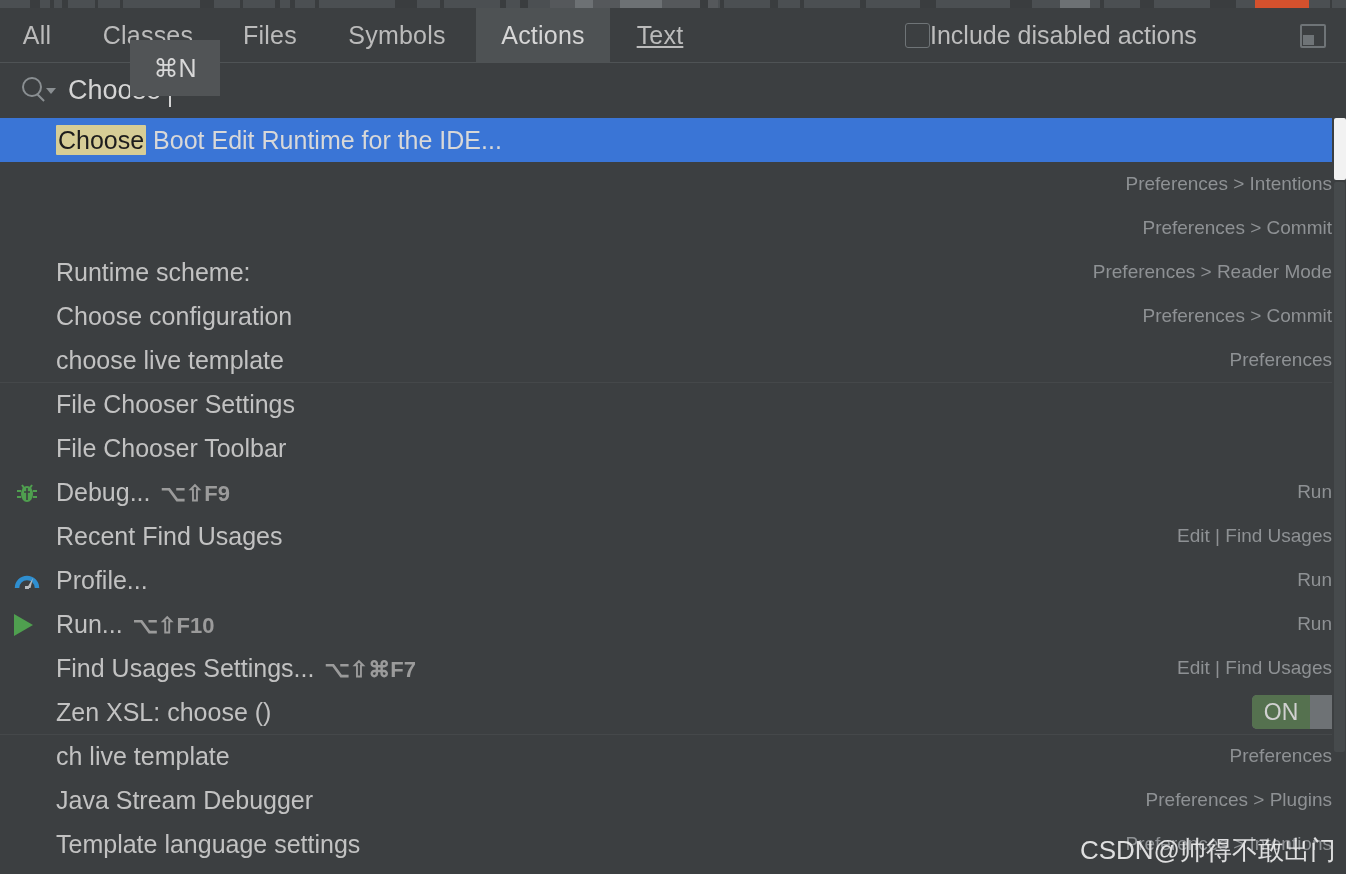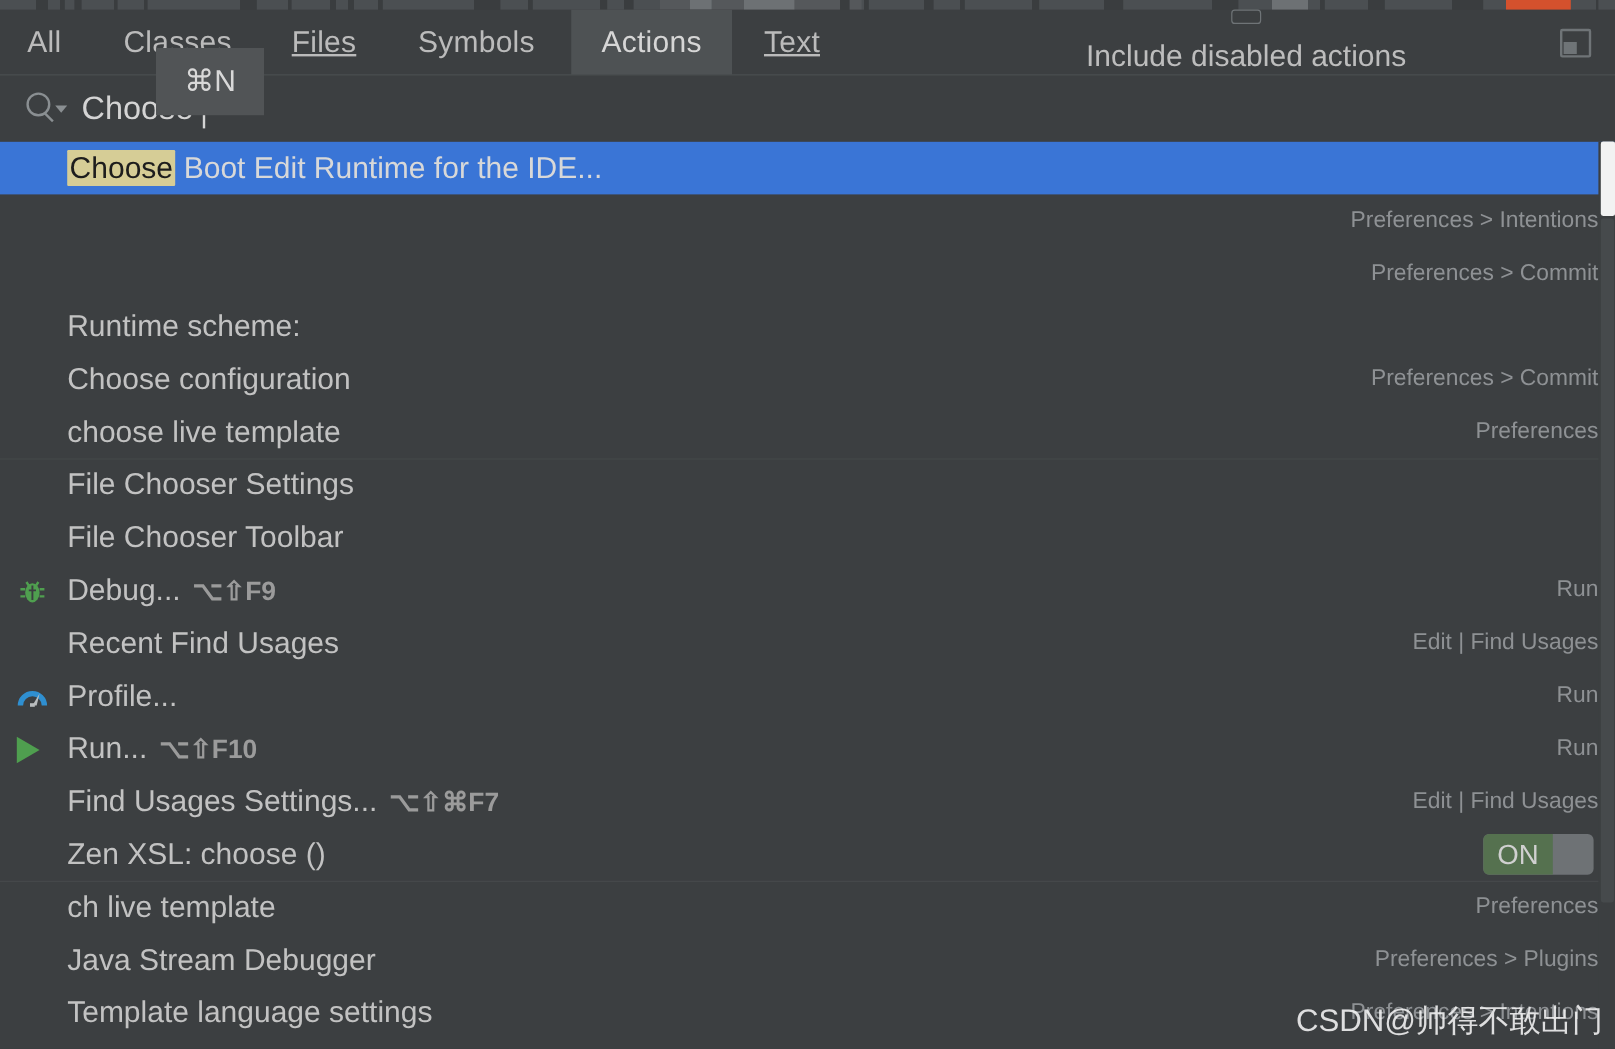--- a/index.html
+++ b/index.html
@@ -345,7 +345,7 @@
   <div class="tabbar" id="tabbar">
     <div class="tab" style="left: 0px; width: 74px;">All</div>
       <div class="tab" style="left: 74px; width: 148px;">Classes</div>
-      <div class="tab" style="left: 222px; width: 96px; text-decoration: underline;">Files</div>
+      <div class="tab" style="left: 222px; width: 96px;">Files</div>
       <div class="tab" style="left: 318px; width: 158px;">Symbols</div>
       <div class="tab selected" style="left: 476px; width: 134px; text-align: center;">Actions</div>
       <div class="tab" style="left: 610px; width: 100px; text-decoration: underline;">Text</div>

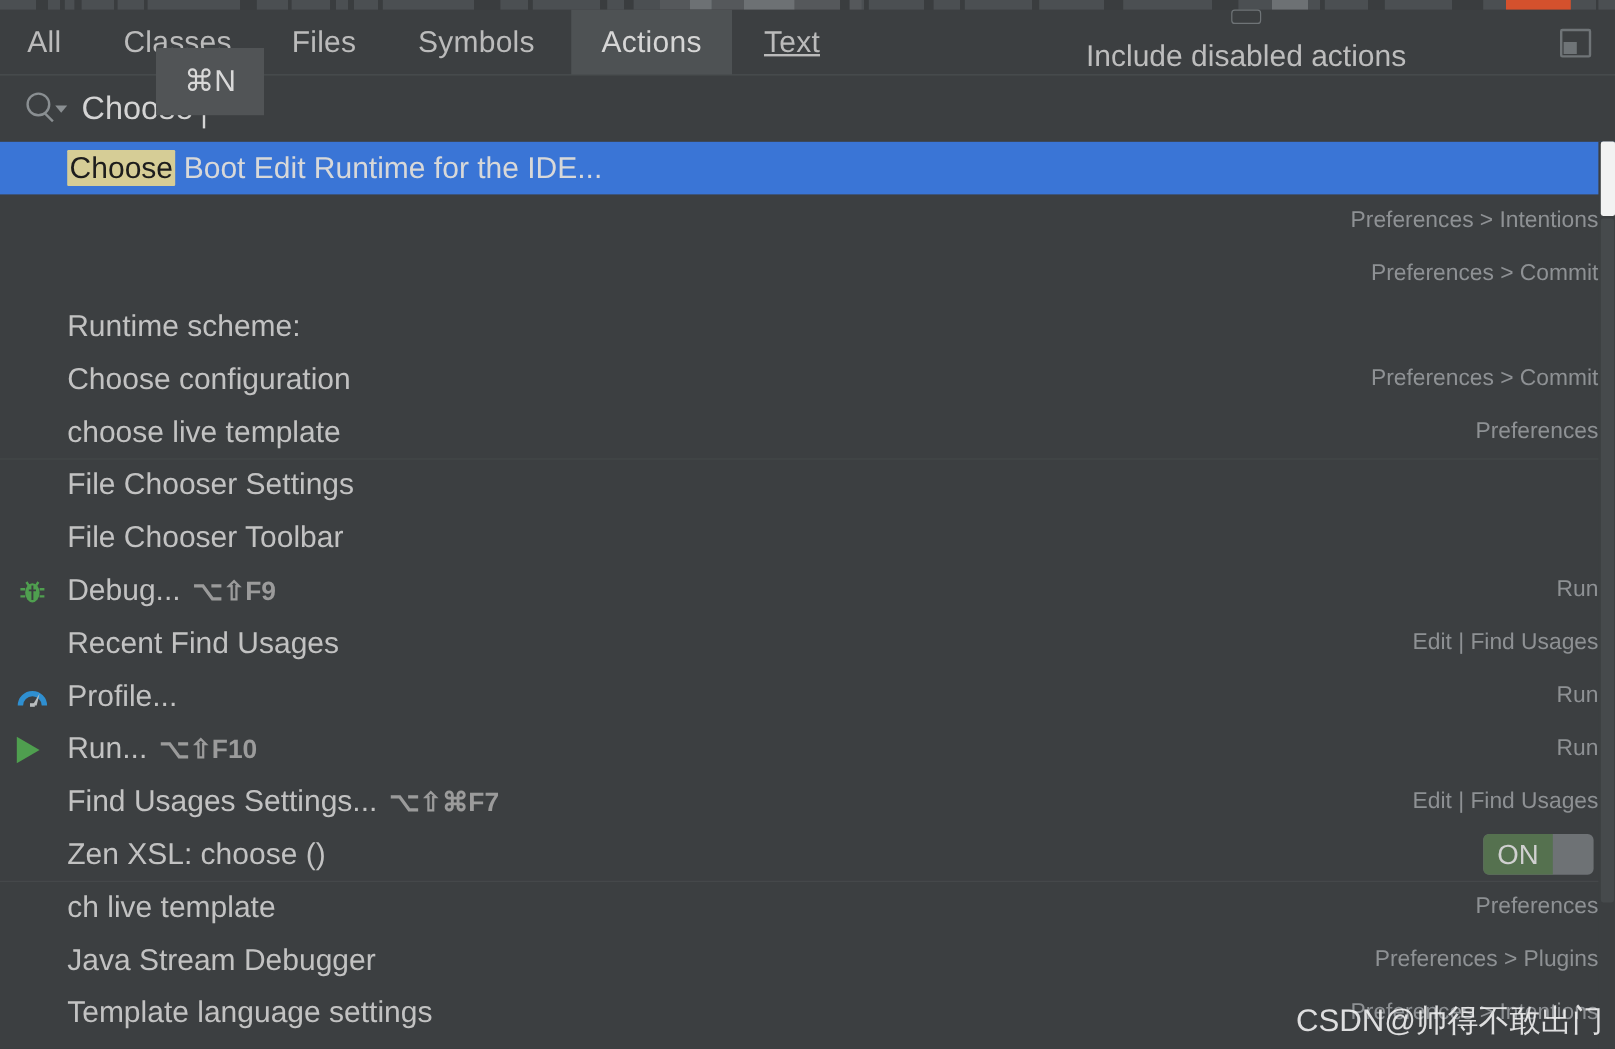--- a/index.html
+++ b/index.html
@@ -70,8 +70,6 @@
     top: 0; height: 54px;
     display: flex;
     align-items: center;
-    gap: 13px;
-    flex-direction: column;
   }
   .chk-box {
     width: 25px; height: 25px;

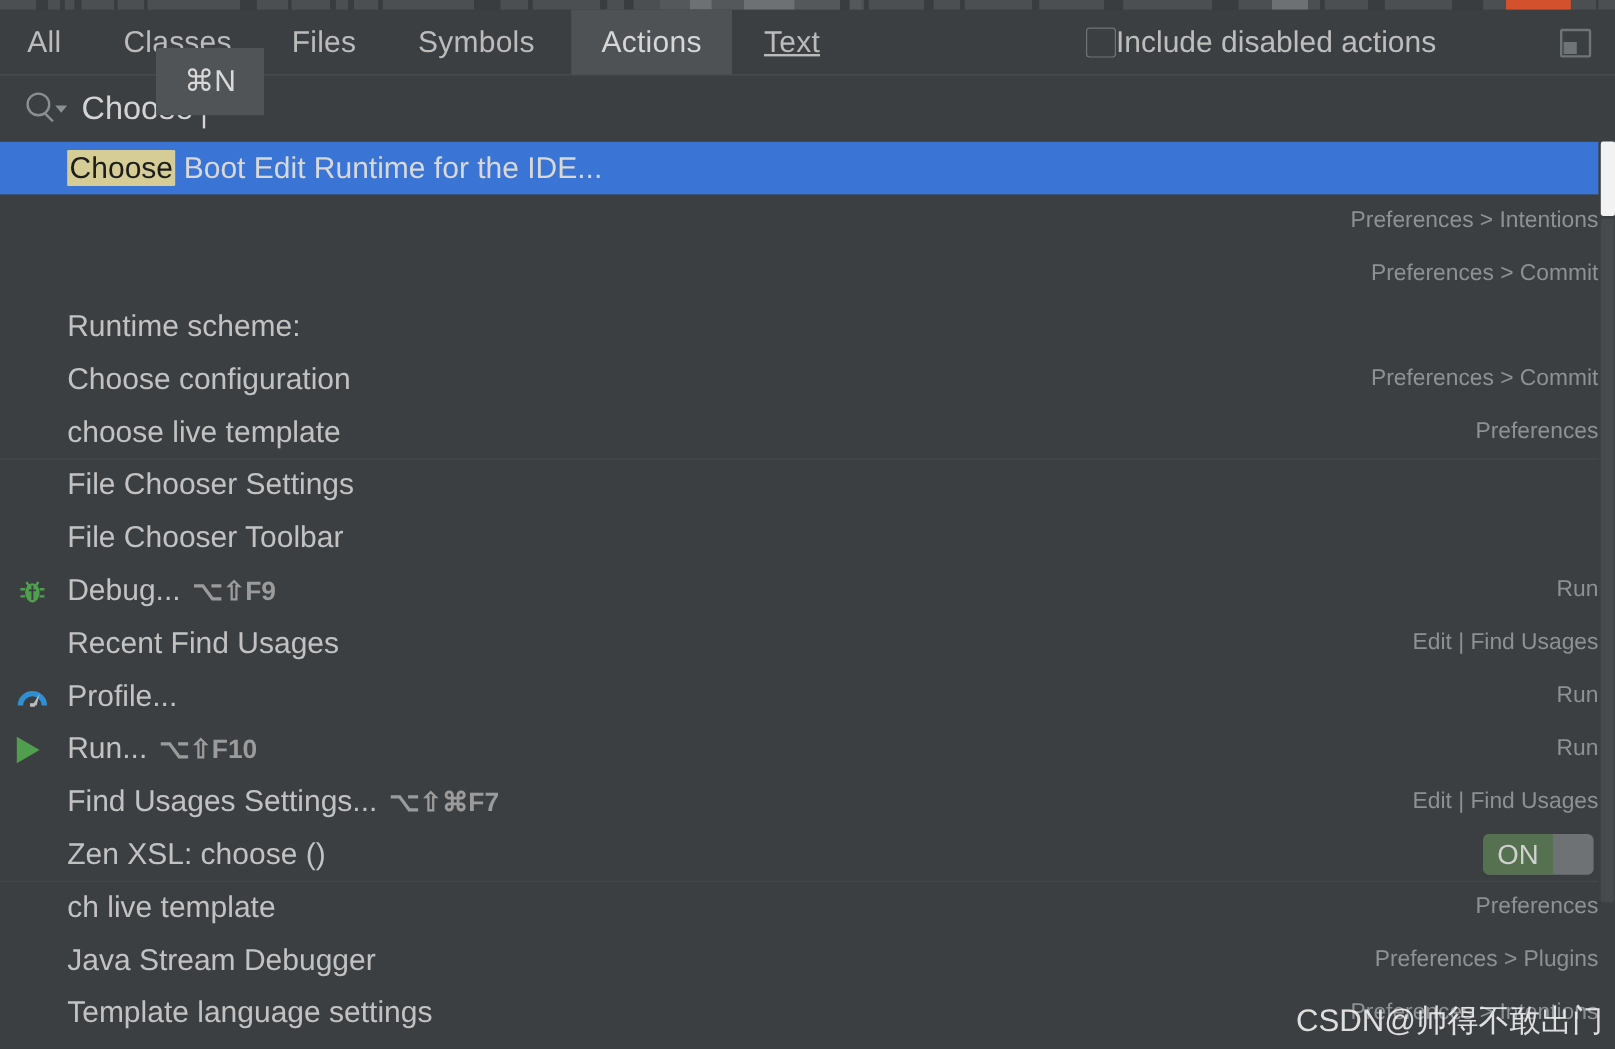--- a/index.html
+++ b/index.html
@@ -384,6 +384,7 @@
       </div>
       <div class="row">
         <div class="primary"><span>Runtime scheme:</span></div>
+        <div class="secondary">Preferences &gt; Reader Mode</div>
       </div>
       <div class="row">
         <div class="primary"><span>Choose configuration</span></div>

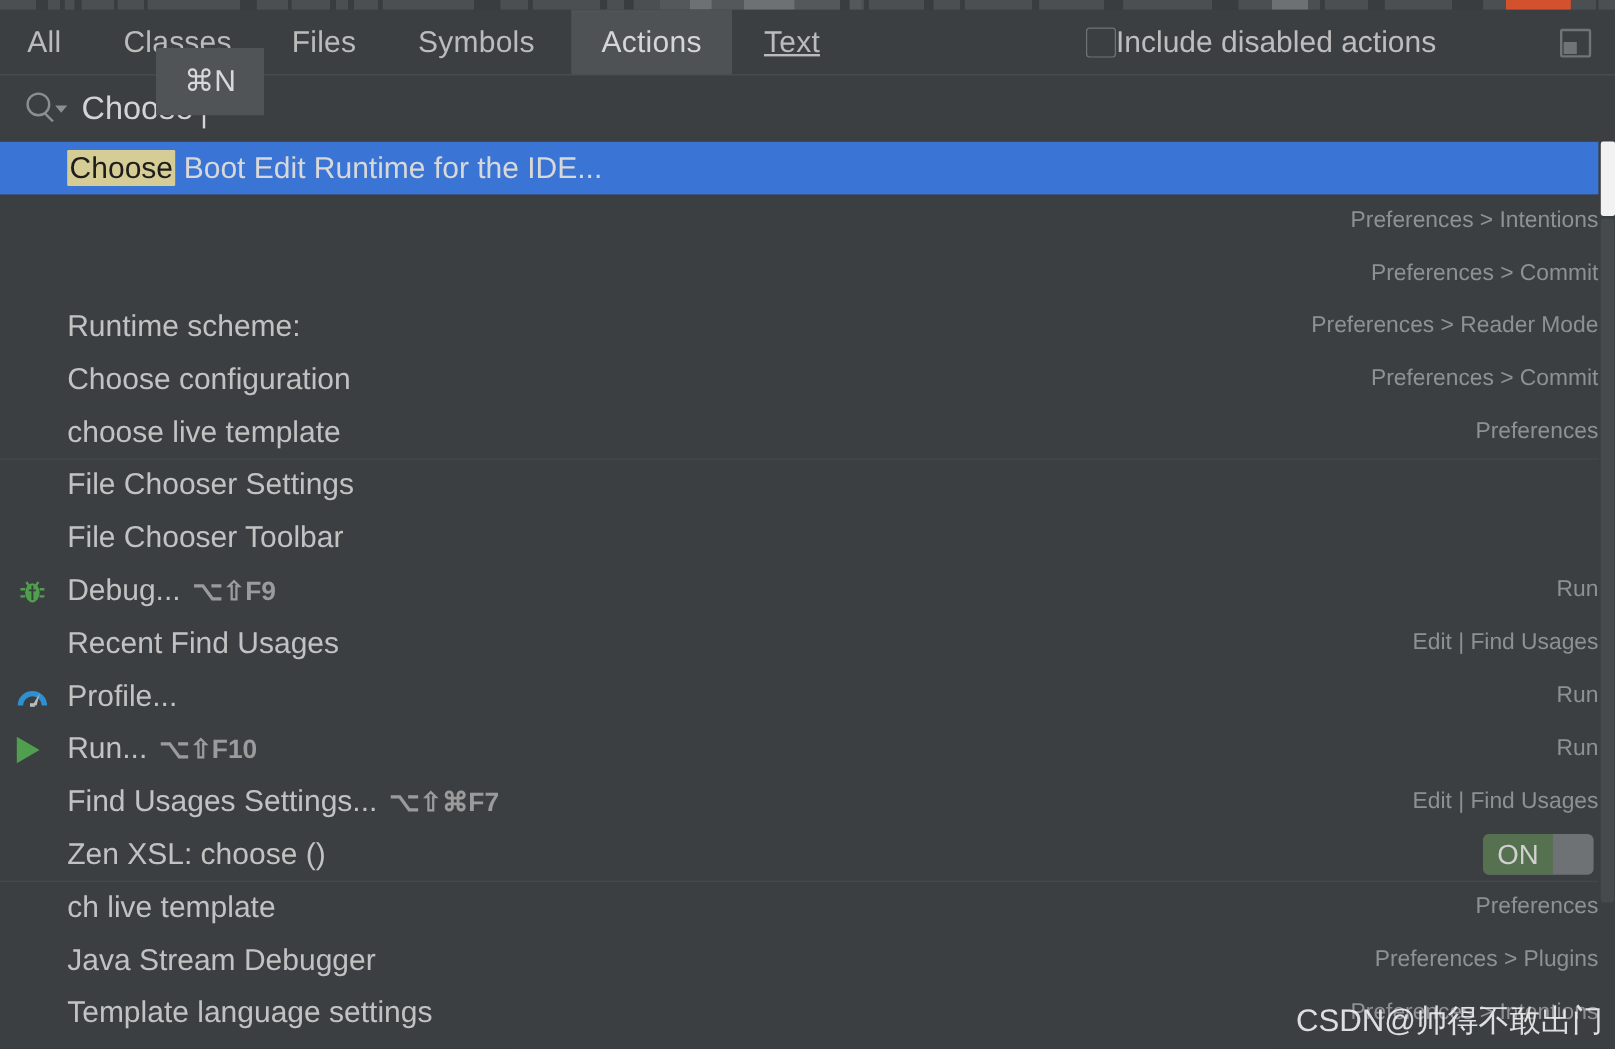--- a/index.html
+++ b/index.html
@@ -243,7 +243,7 @@
   
   .toggle {
     position: absolute;
-    right: 18px; top: 5px;
+    right: 2px; top: 5px;
     width: 92px; height: 34px;
     border-radius: 5px;
     background: #6e7275;

